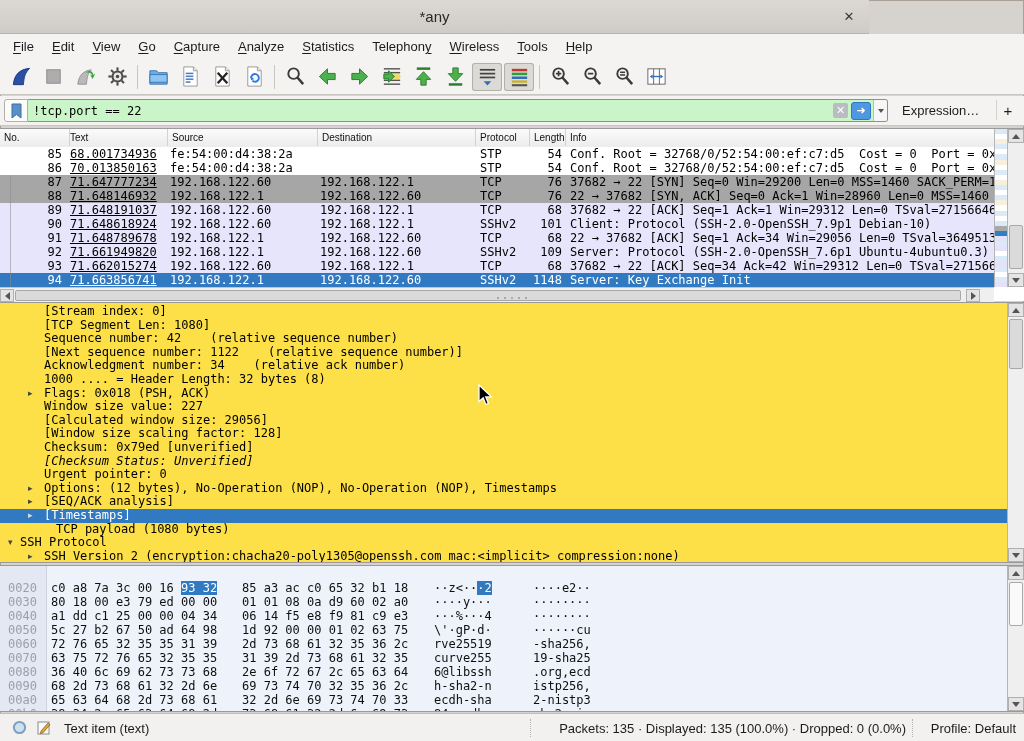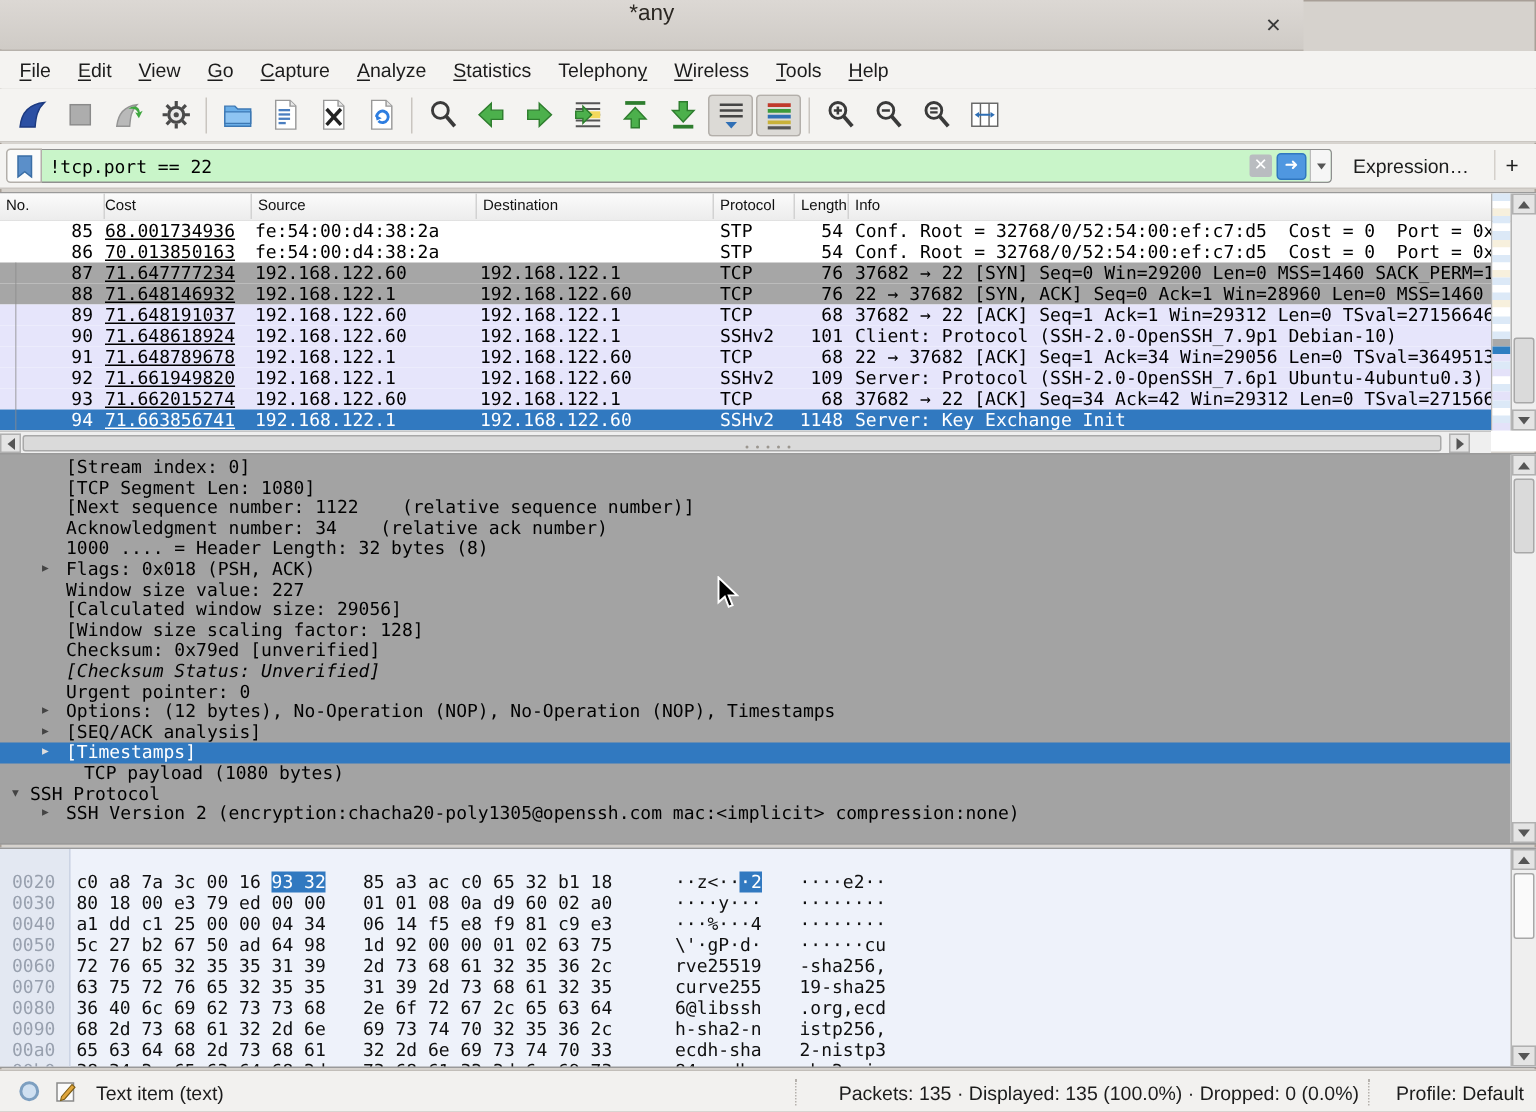--- a/index.html
+++ b/index.html
@@ -11,7 +11,7 @@
   
   .titlebar{position:absolute;left:0;top:0;width:869px;height:33px;
     background:linear-gradient(#dcd8d4,#cfcbc6);border-bottom:1px solid #b7b2ac;
-    display:flex;justify-content:center;font-size:15px;color:#2b2722;}
+    display:flex;align-items:center;justify-content:center;font-size:15px;color:#2b2722;}
   .close-btn{position:absolute;right:12px;top:8px;width:16px;height:16px;
     font-size:13px;color:#3a3a3a;display:flex;align-items:center;justify-content:center;cursor:default;}
 

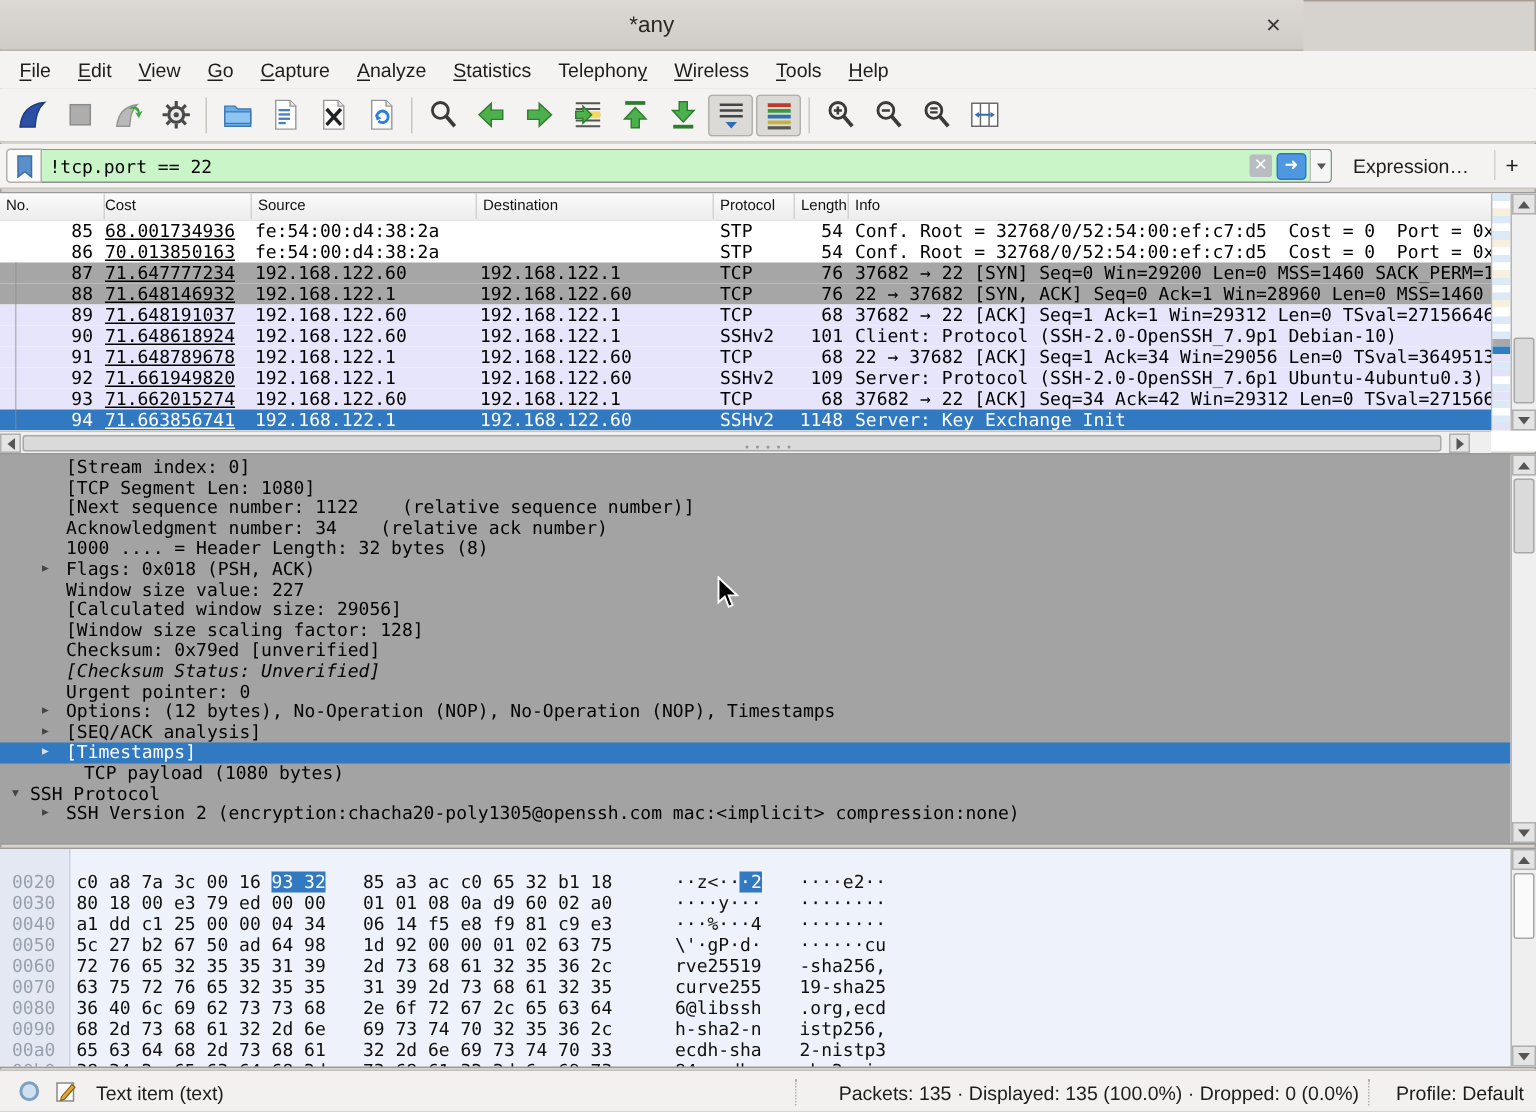--- a/index.html
+++ b/index.html
@@ -376,7 +376,7 @@
 <div class="packetlist">
   <div class="pl-header">
       <div class="pl-hcell" style="left: 0px; width: 70px;">No.</div>
-      <div class="pl-hcell" style="left: 66px; width: 102px;">Cost</div>
+      <div class="pl-hcell" style="left: 66px; width: 102px;">Text</div>
       <div class="pl-hcell" style="left: 168px; width: 150px;">Source</div>
       <div class="pl-hcell" style="left: 318px; width: 158px;">Destination</div>
       <div class="pl-hcell" style="left: 476px; width: 54px;">Protocol</div>

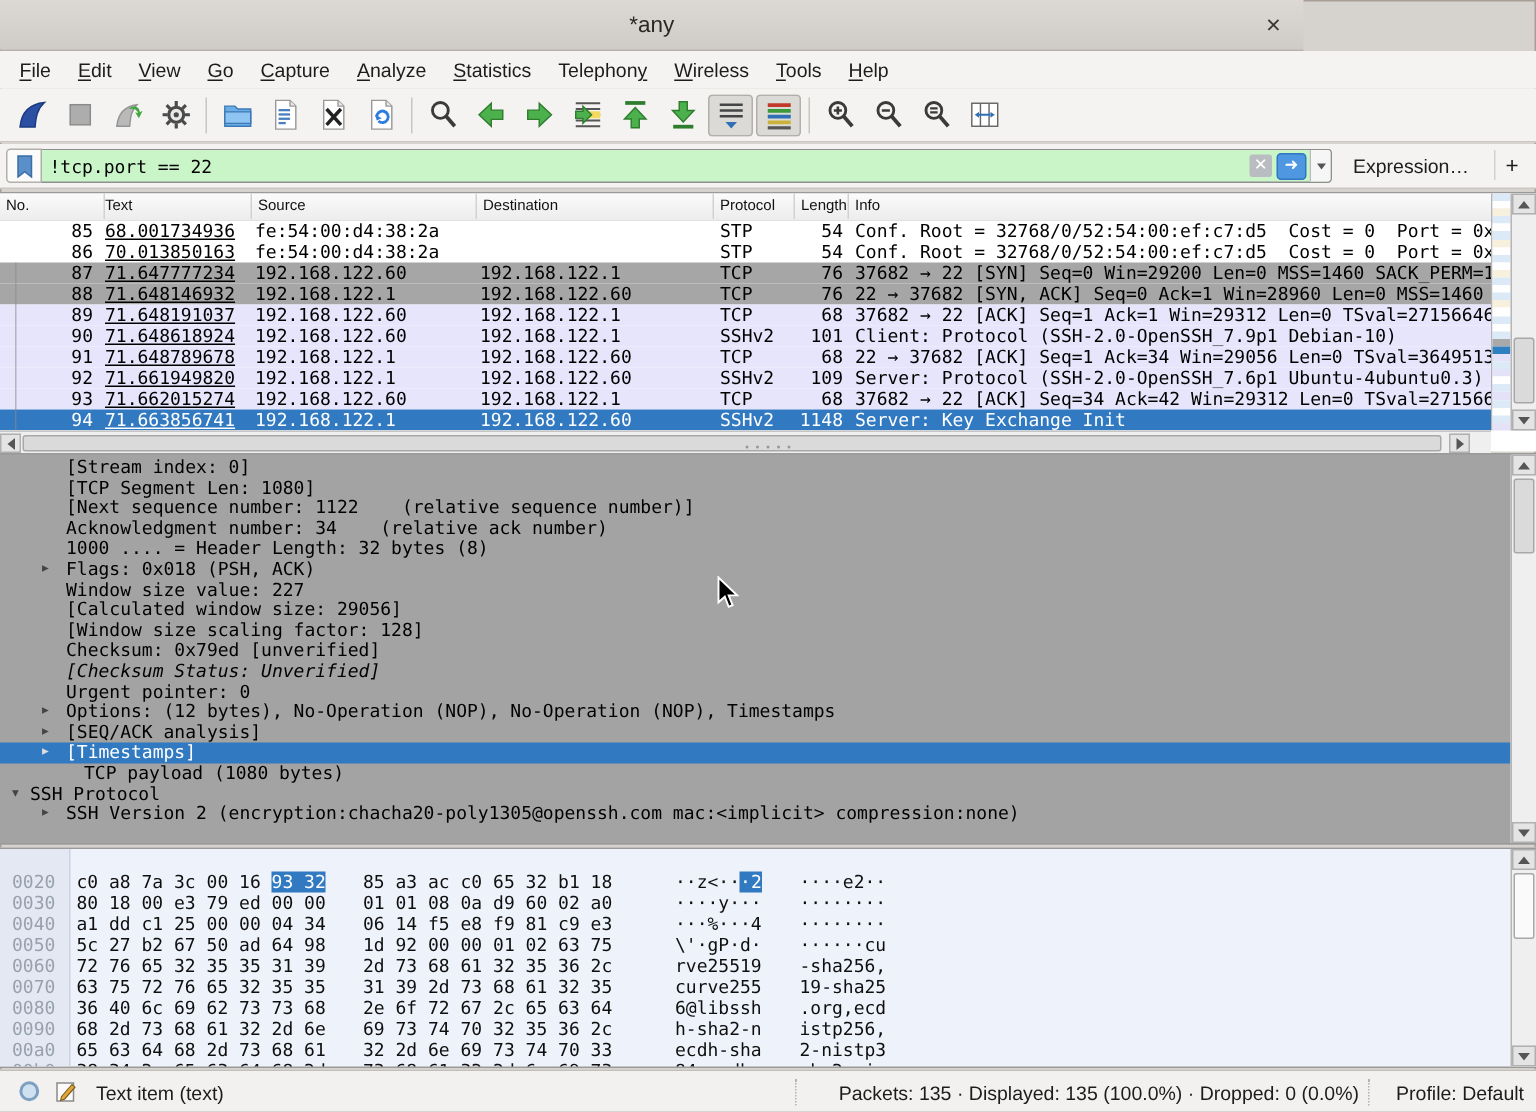--- a/index.html
+++ b/index.html
@@ -90,7 +90,7 @@
   .grip i{width:2px;height:2px;border-radius:50%;background:#9b968f;}
 
   
-  .details{position:absolute;left:0;top:302px;width:1024px;height:261px;background:#a3a3a3;
+  .details{position:absolute;left:0;top:302px;width:1024px;height:261px;background:#fde047;
     border-top:1px solid #9a9a9a;border-bottom:1px solid #9a9a9a;box-sizing:border-box;overflow:hidden;}
   .det-line{position:relative;width:1007px;height:13.6px;font-size:12px;line-height:13.6px;
     font-family:"DejaVu Sans Mono",monospace;color:#000;white-space:pre;}

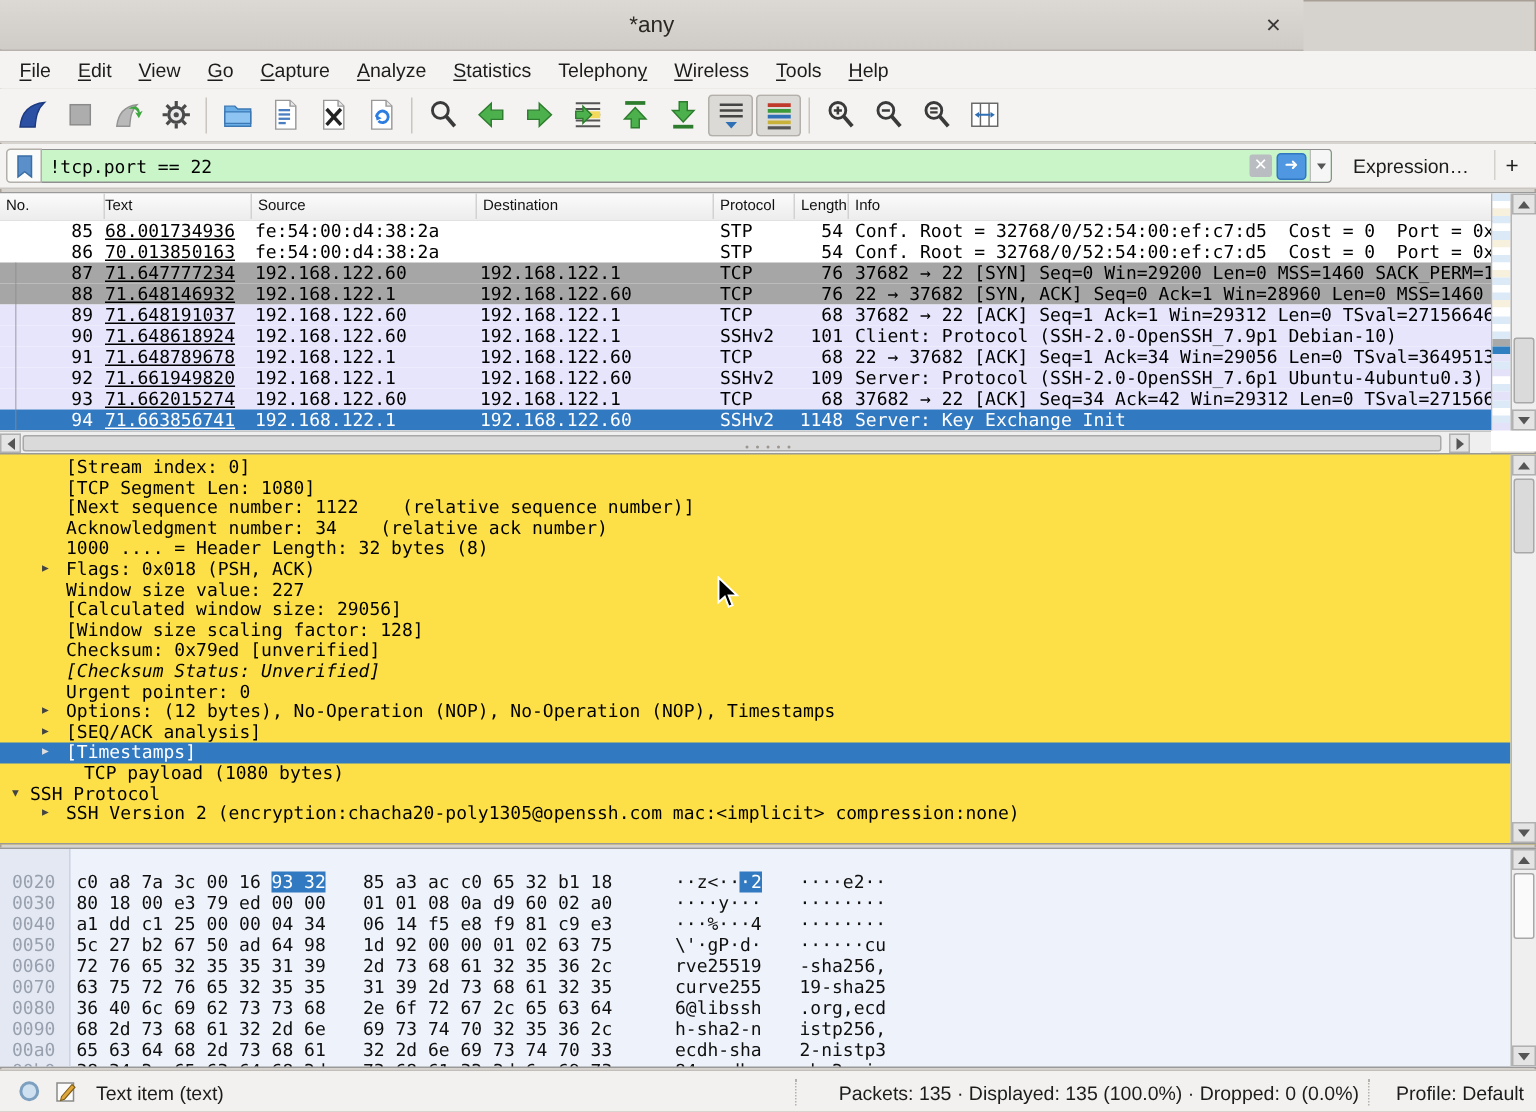--- a/index.html
+++ b/index.html
@@ -470,6 +470,7 @@
   <div id="det-lines" style="padding-top:2px;">
       <div class="det-line"><span class="det-text" style="left: 44px;">[Stream index: 0]</span></div>
       <div class="det-line"><span class="det-text" style="left: 44px;">[TCP Segment Len: 1080]</span></div>
+      <div class="det-line"><span class="det-text" style="left: 44px;">Sequence number: 42    (relative sequence number)</span></div>
       <div class="det-line"><span class="det-text" style="left: 44px;">[Next sequence number: 1122    (relative sequence number)]</span></div>
       <div class="det-line"><span class="det-text" style="left: 44px;">Acknowledgment number: 34    (relative ack number)</span></div>
       <div class="det-line"><span class="det-text" style="left: 44px;">1000 .... = Header Length: 32 bytes (8)</span></div>

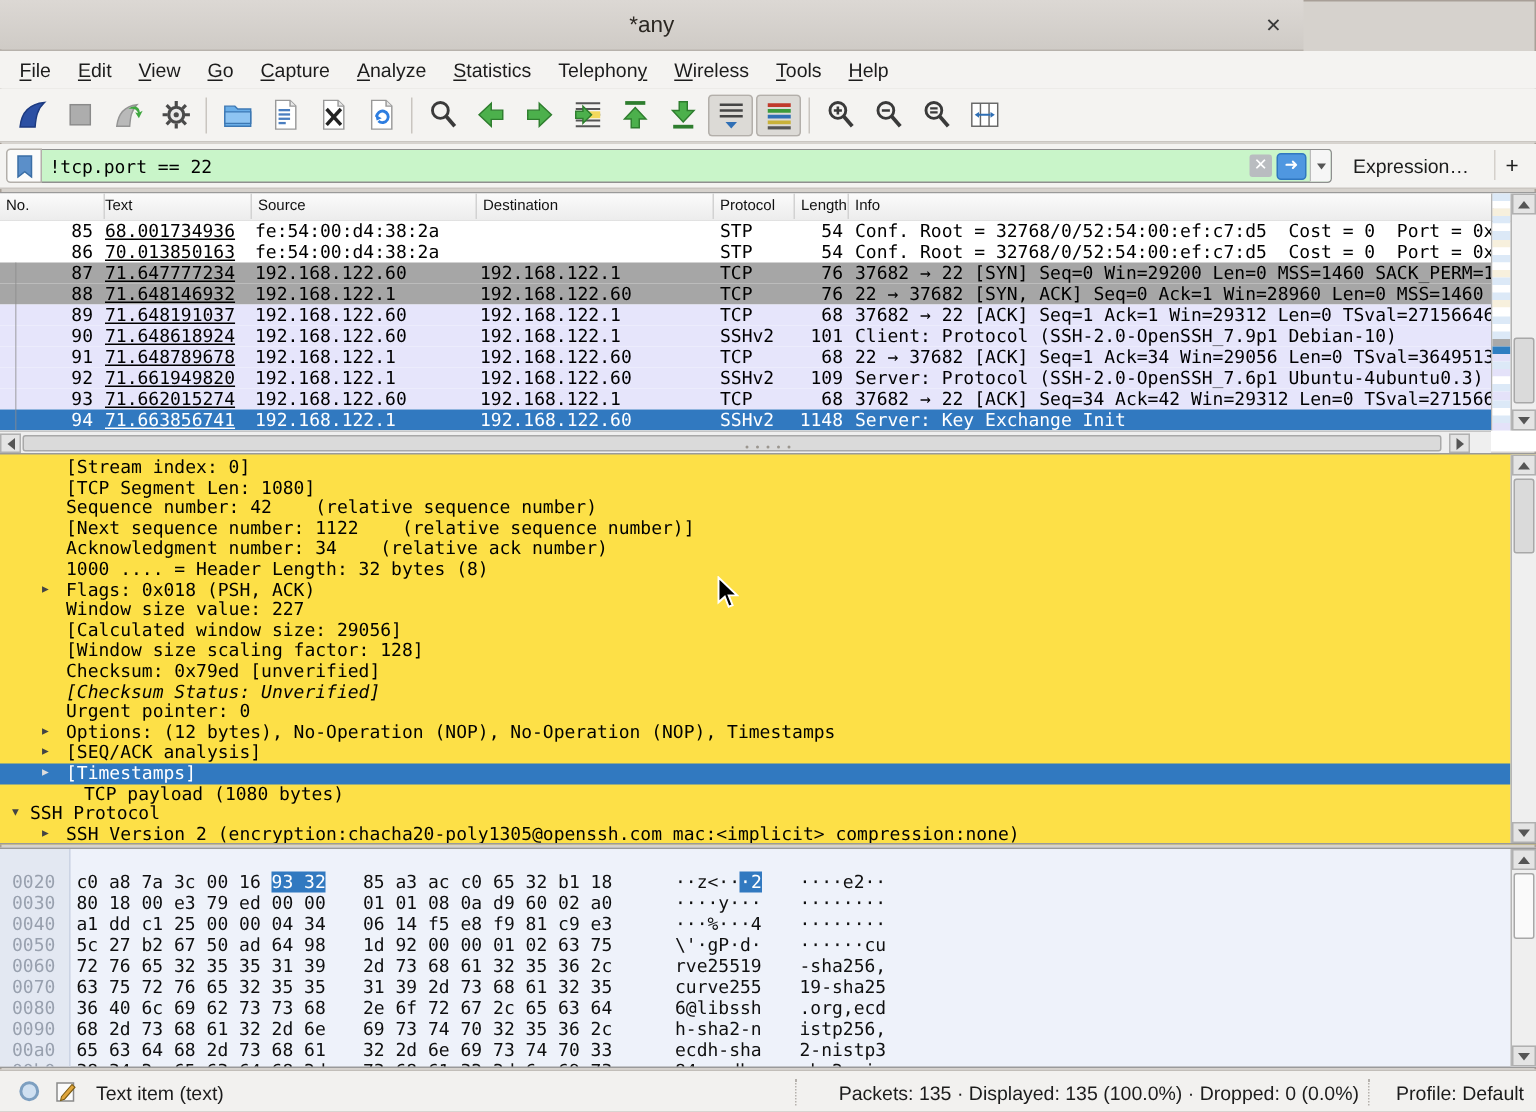--- a/index.html
+++ b/index.html
@@ -107,7 +107,7 @@
     font-family:"DejaVu Sans Mono",monospace;white-space:pre;color:#0f0f0f;}
   .hx{position:absolute;top:0;}
   .hx-off{left:8px;color:#98a0ae;}
-  .hx-g1{left:51px;} .hx-g2{left:242px;} .hx-a1{left:450px;} .hx-a2{left:533px;}
+  .hx-g1{left:51px;} .hx-g2{left:242px;} .hx-a1{left:434px;} .hx-a2{left:533px;}
   .hl{background:#3179c0;color:#fff;}
 
   

